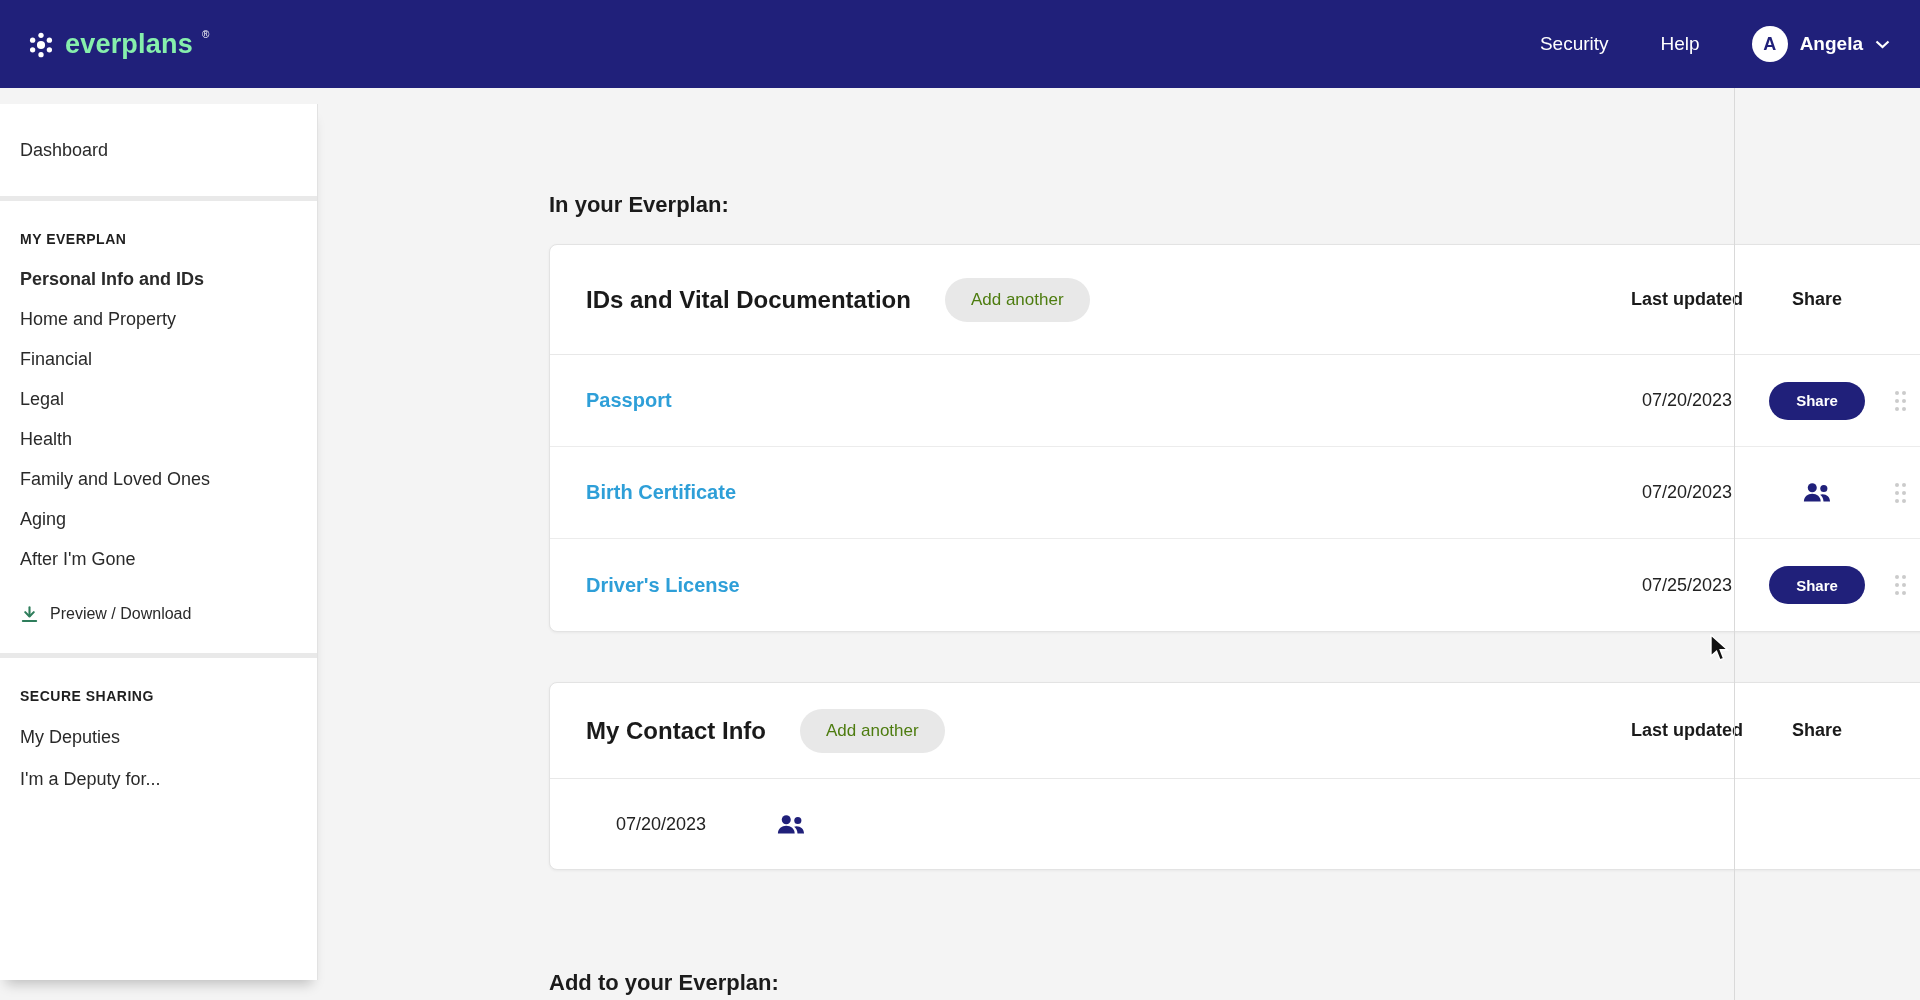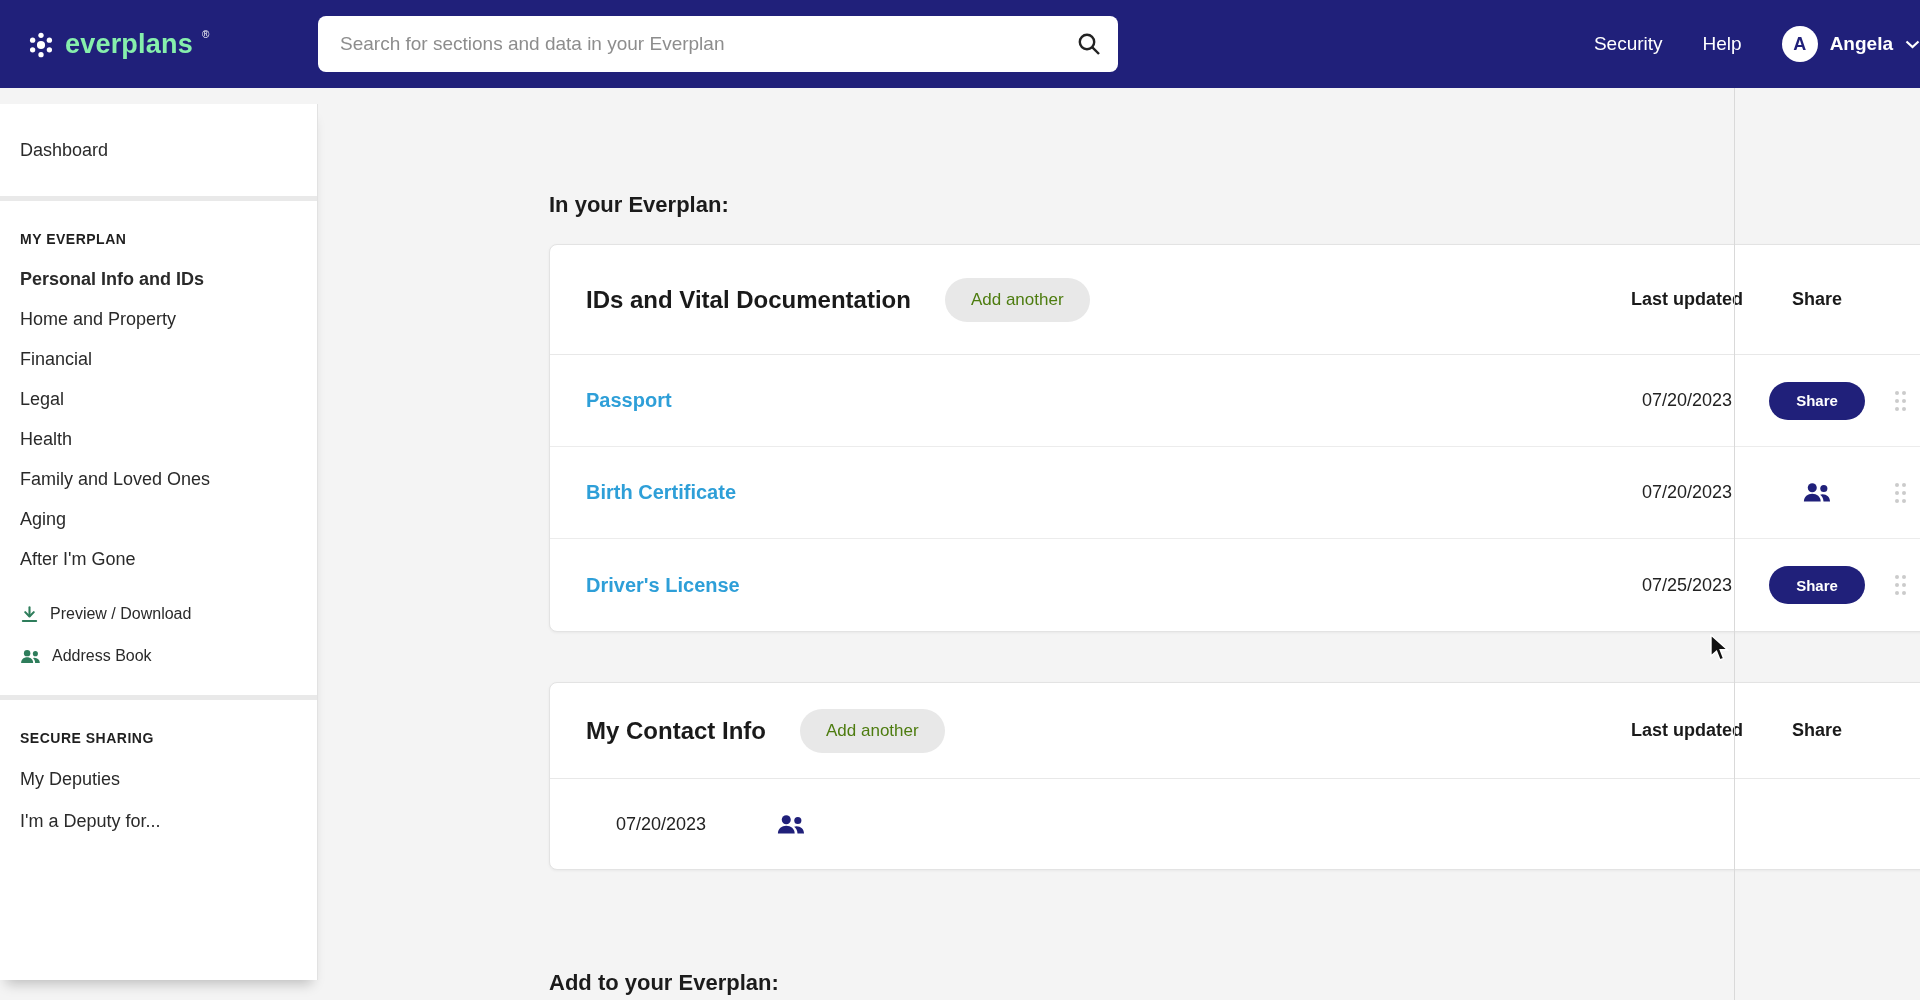--- a/index.html
+++ b/index.html
@@ -146,15 +146,6 @@
     <span class="logo-reg">®</span>
   </div>
 
-  <div class="search">
-    <input class="search-input" type="text" placeholder="Search for sections and data in your Everplan" style="">
-    <span class="search-icon">
-      <svg width="26" height="26" viewBox="0 0 26 26" fill="none" stroke="#222" stroke-width="2.4">
-        <circle cx="11" cy="11" r="7.2"></circle>
-        <line x1="16.4" y1="16.4" x2="23" y2="23"></line>
-      </svg>
-    </span>
-  </div>
 
   <div class="topbar-right">
     <span class="top-link">Security</span>

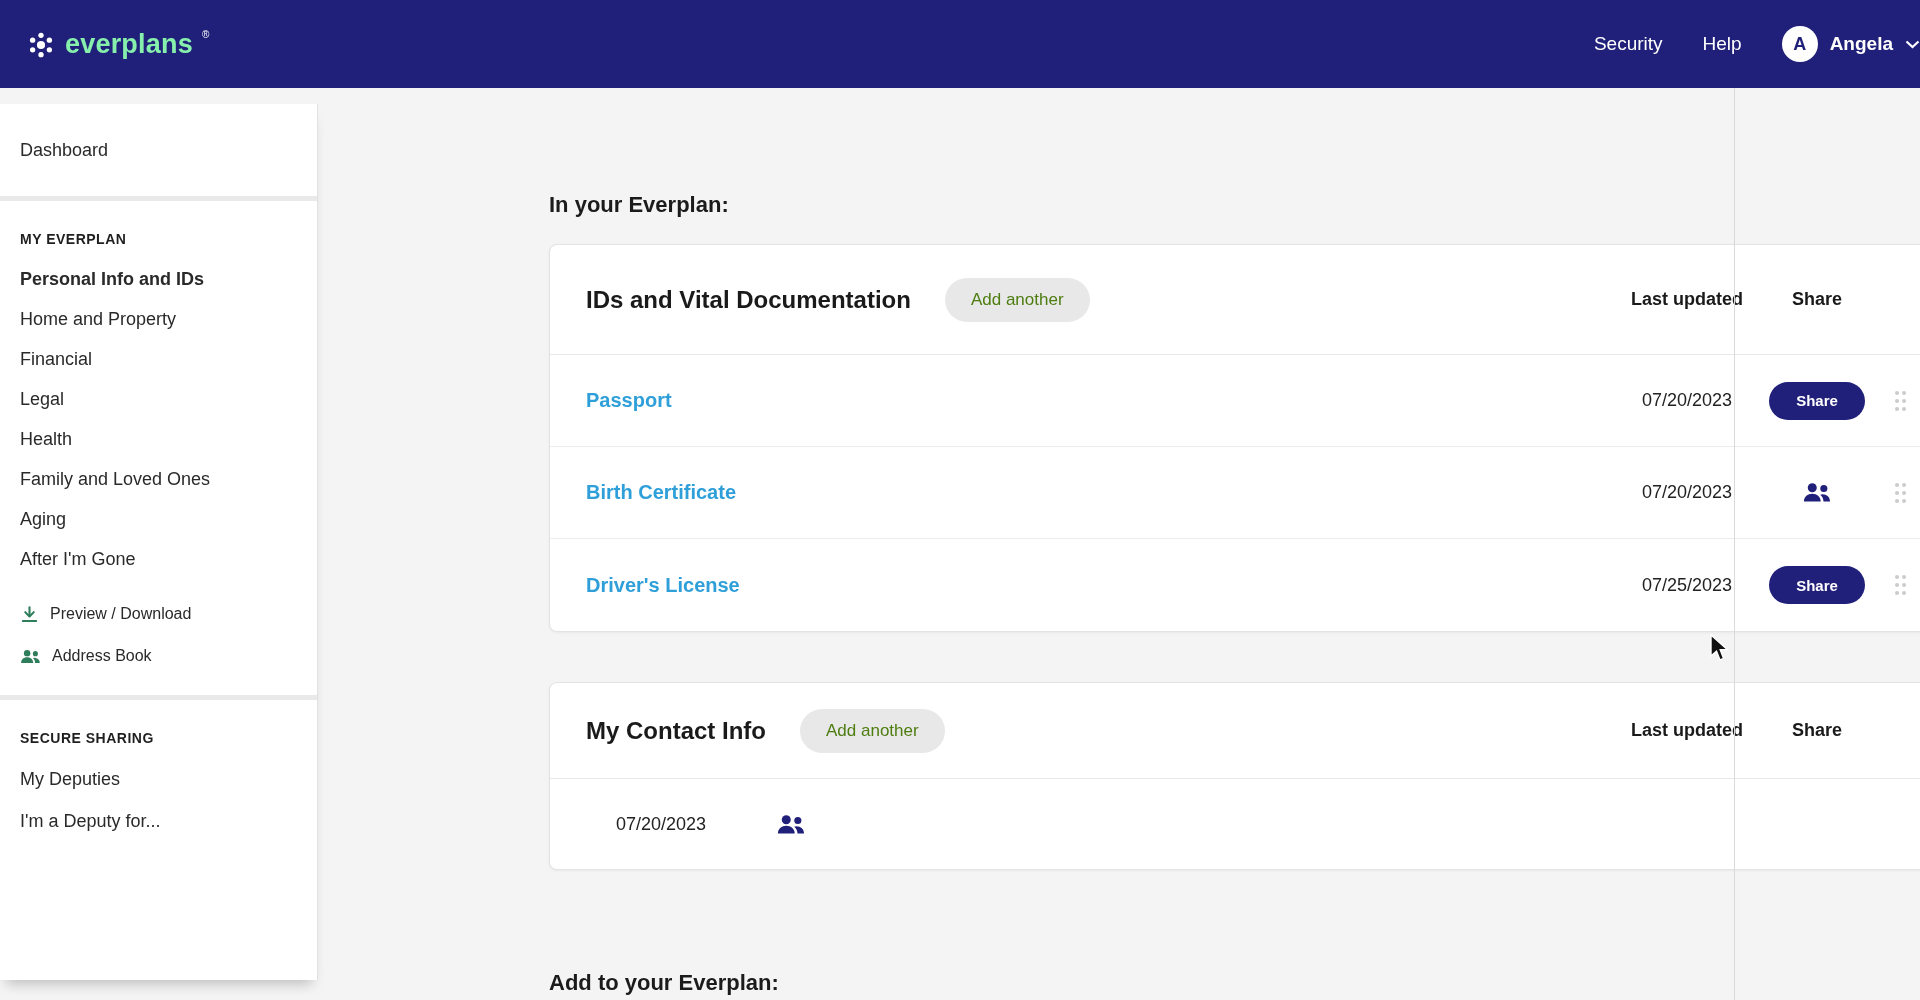--- a/index.html
+++ b/index.html
@@ -34,7 +34,7 @@
     position:absolute; right:16px; top:15px; width:26px; height:26px; cursor:pointer;
   }
   .topbar-right {
-    margin-left:auto; display:flex; align-items:center; gap:40px; 
+    margin-left:auto; display:flex; align-items:center; gap:52px; padding-right:30px;
   }
   .top-link { color:#fff; font-size:19px; cursor:pointer; }
   .user { display:flex; align-items:center; gap:12px; cursor:pointer; }

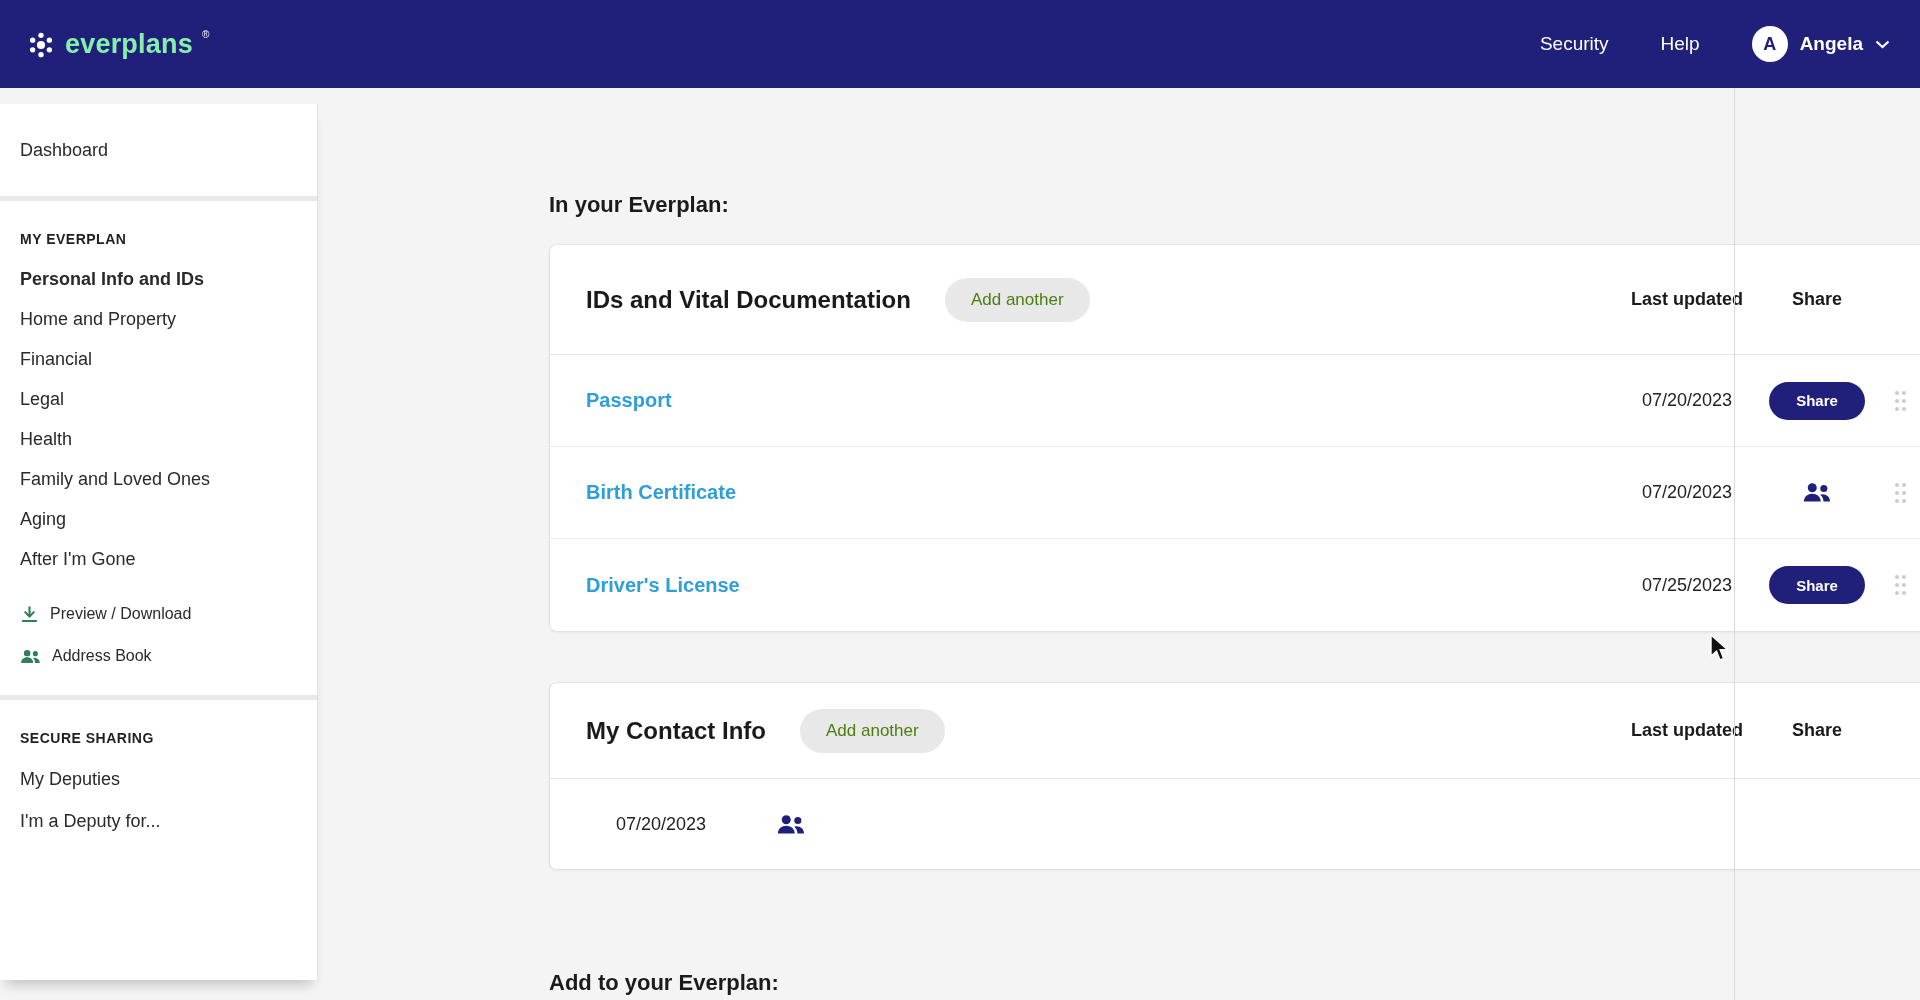--- a/index.html
+++ b/index.html
@@ -187,17 +187,6 @@
       </span>
       <span>Preview / Download</span>
     </div>
-    <div class="sb-tool">
-      <span style="display:flex;">
-        <svg width="21" height="15" viewBox="0 0 28 20" fill="#2e7d5b">
-          <circle cx="9.5" cy="5.5" r="4.3"></circle>
-          <path d="M1.5 18.5c0-4.6 3.7-7.4 8-7.4s8 2.8 8 7.4z"></path>
-          <circle cx="20.5" cy="6.2" r="3.4"></circle>
-          <path d="M19.2 11.7c4.2 0.2 7.2 2.8 7.2 6.8h-6.2c-0.2-2.8-1.3-5.1-3.2-6.4z"></path>
-        </svg>
-      </span>
-      <span>Address Book</span>
-    </div>
   </div>
 
   <div class="sb-divider second"></div>

